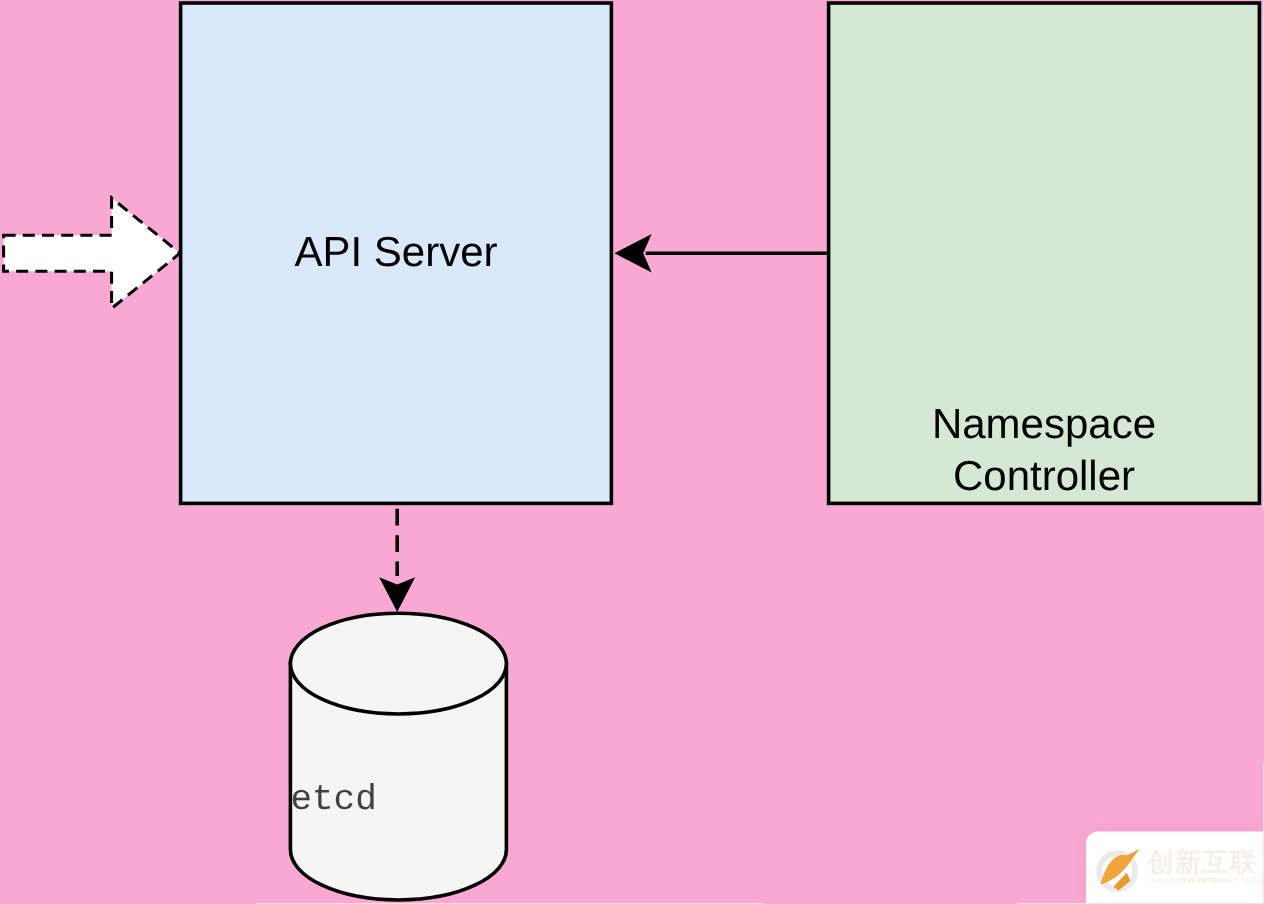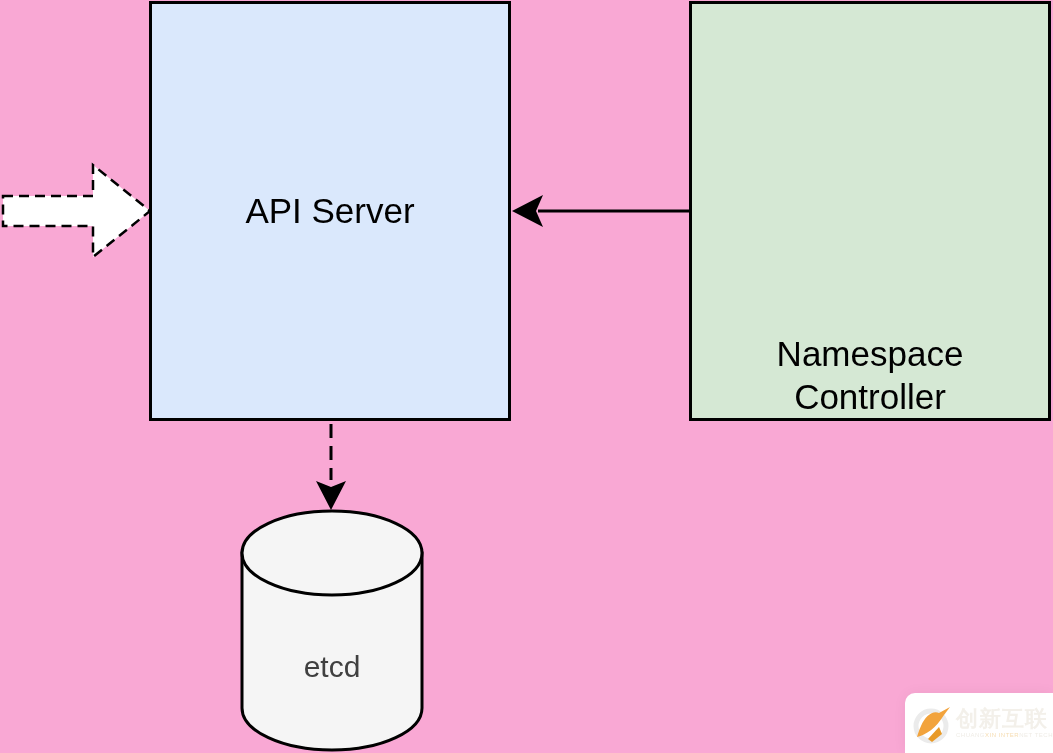--- a/index.html
+++ b/index.html
@@ -28,7 +28,7 @@
   .node-ns{left:689px;top:1px;width:362px;height:420px;background:#d5e8d4;align-items:flex-end;}
   .etcd-label{
     position:absolute;left:242px;top:650px;width:180px;
-    text-align:center;font-size:30px;color:#404040;
+    text-align:left;font-size:30px;color:#404040;font-family:Liberation Mono, monospace;
   }
   
   .watermark{

